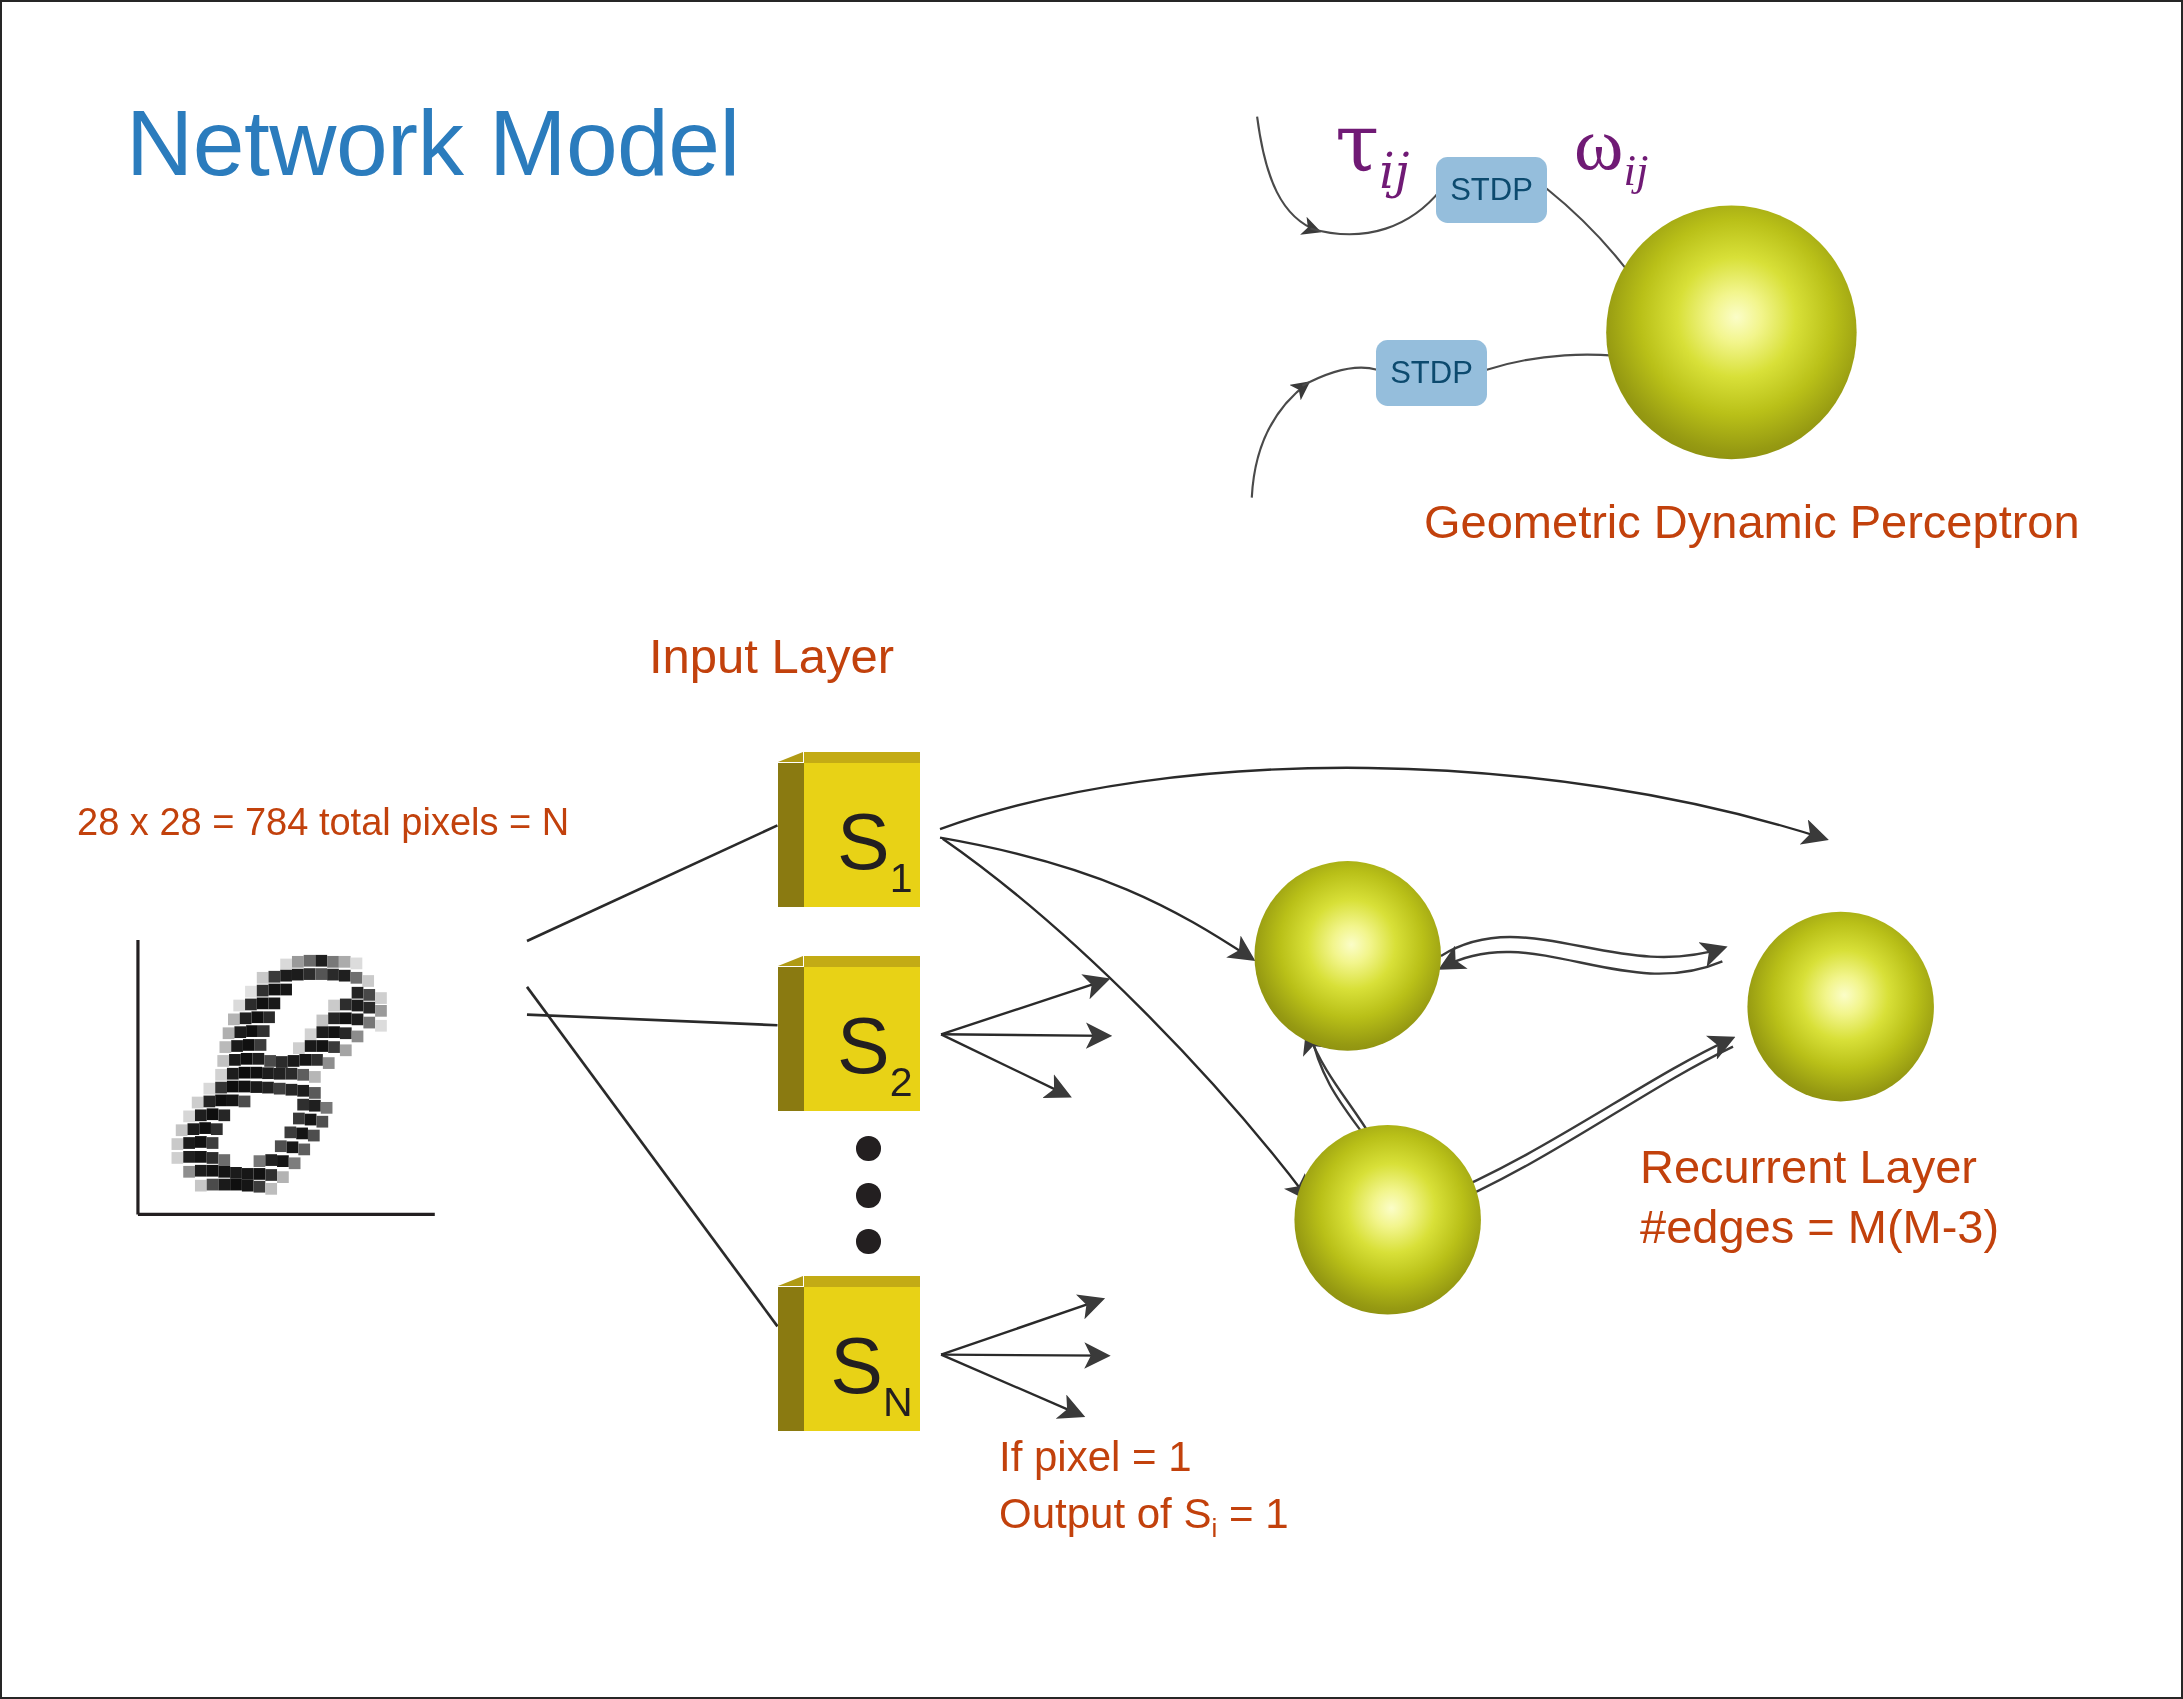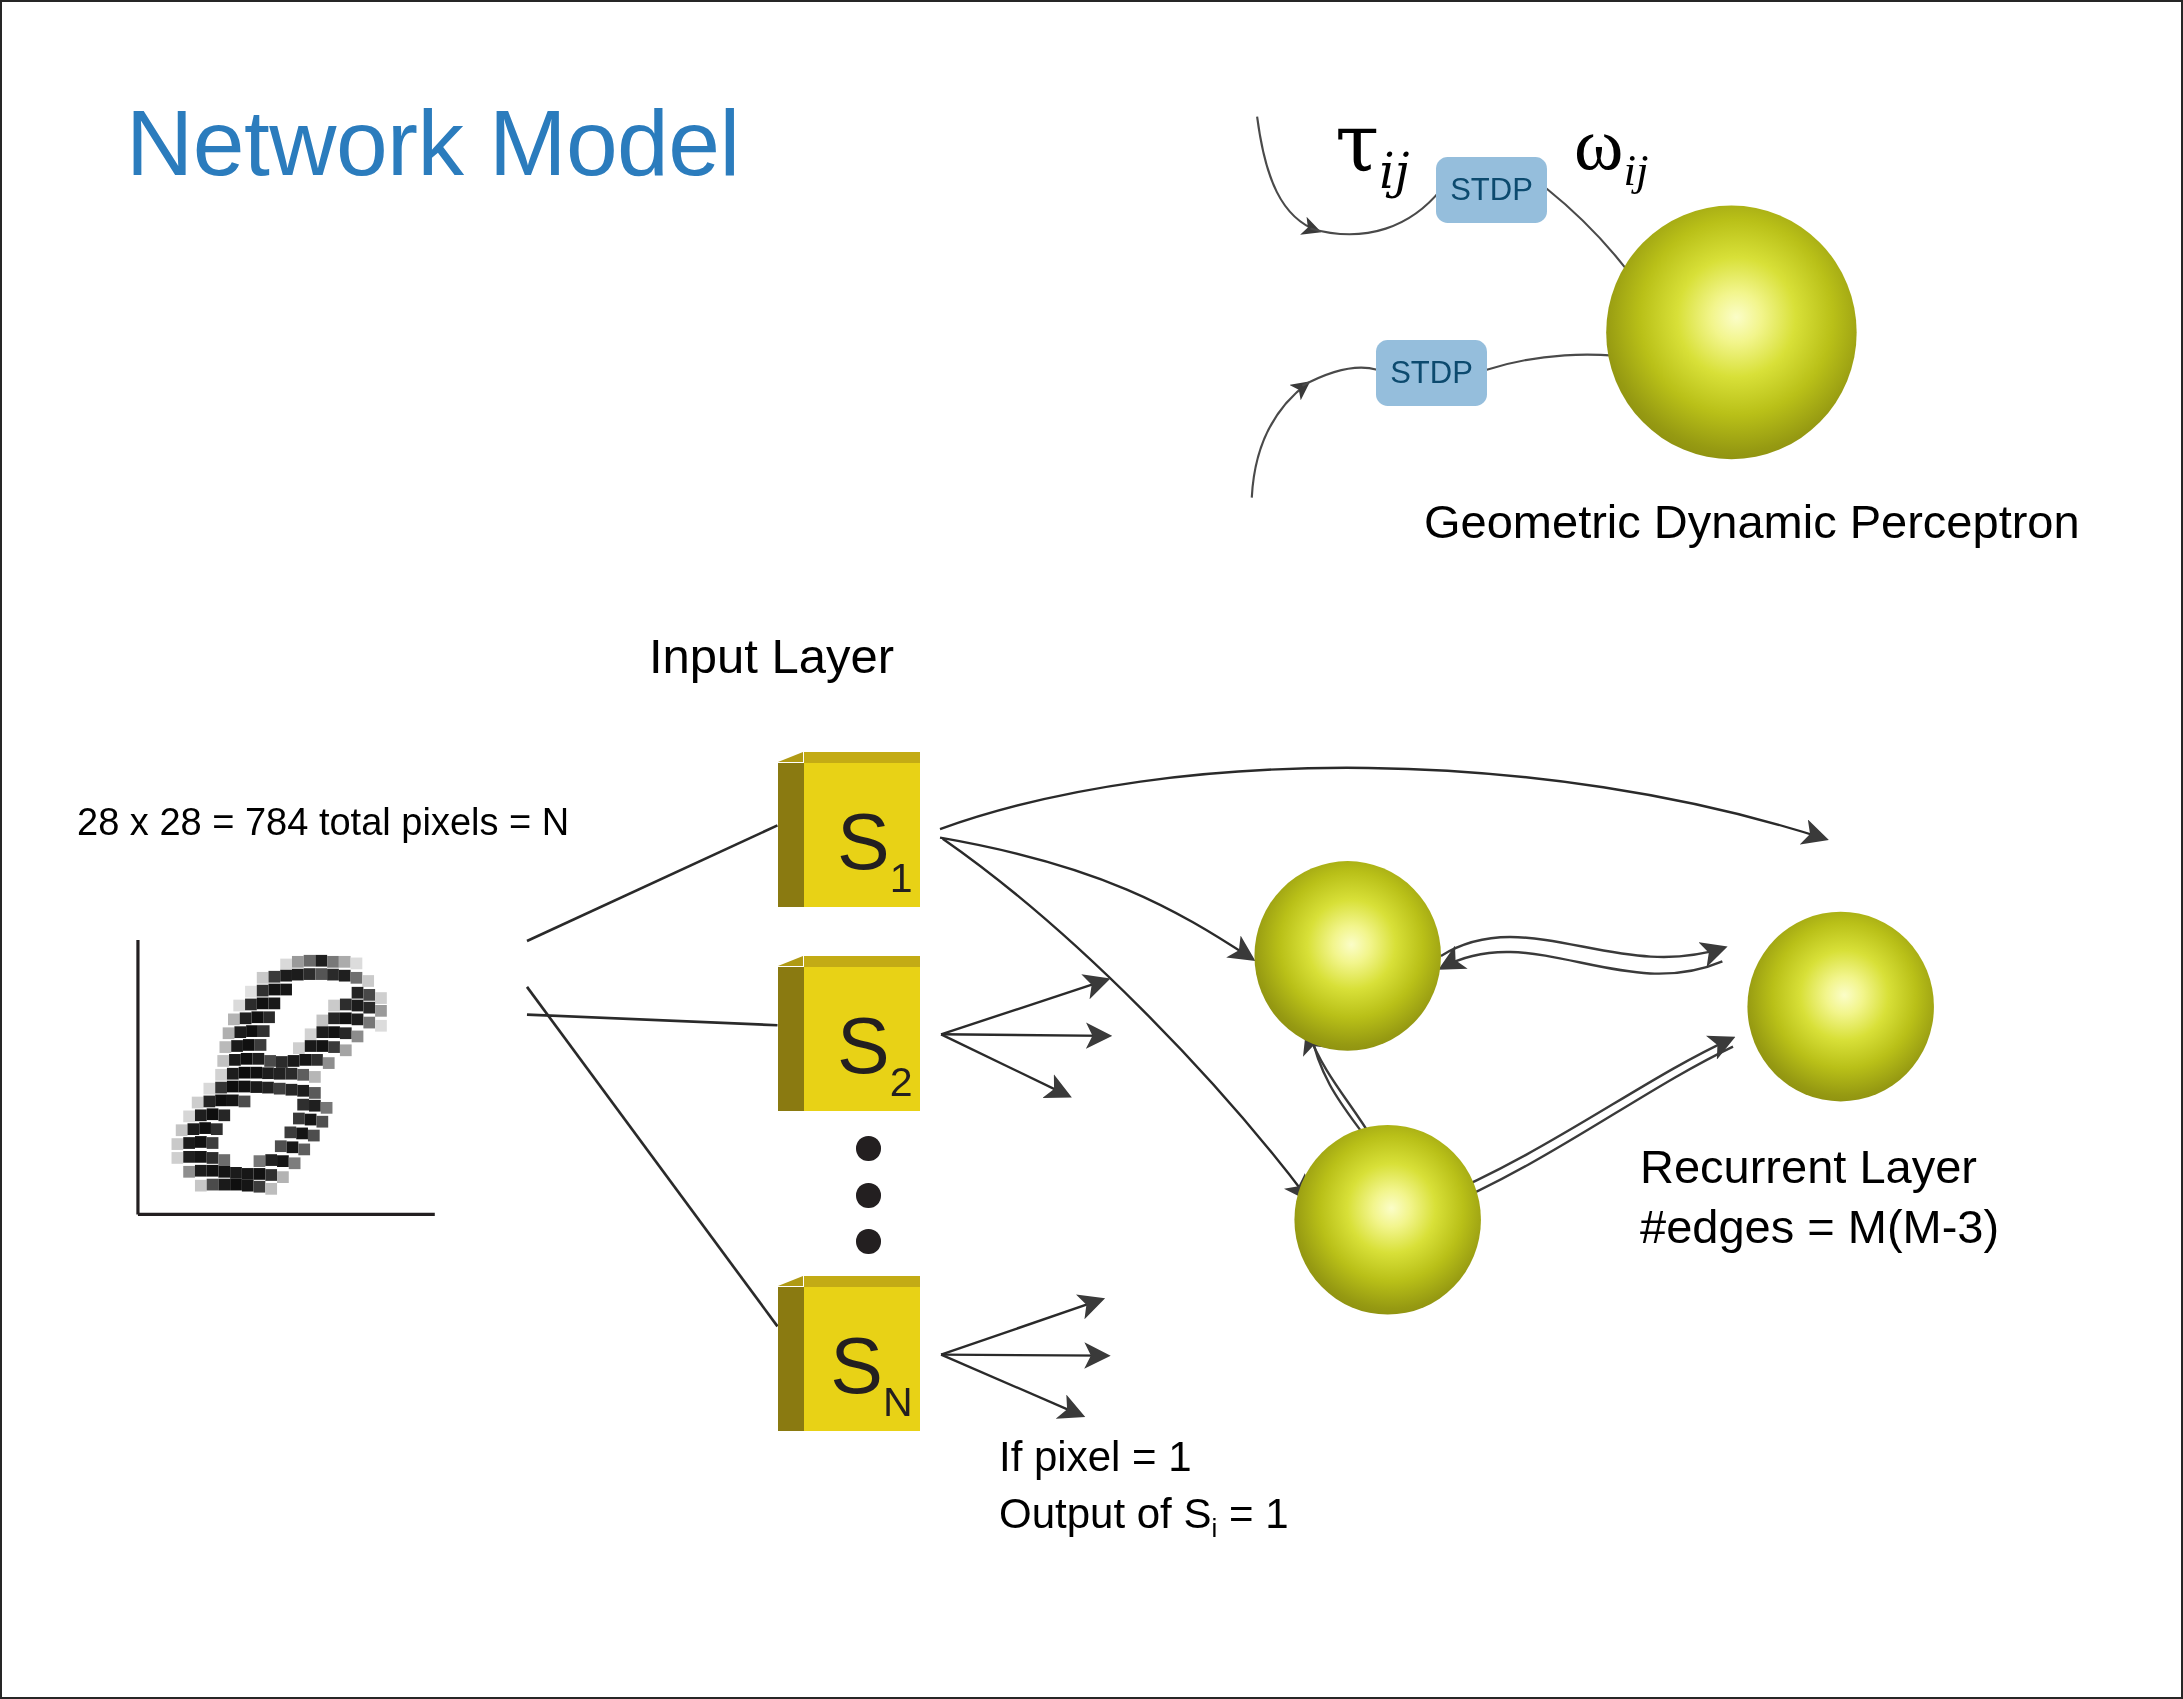--- a/index.html
+++ b/index.html
@@ -77,7 +77,7 @@
   .greek {
     position: absolute;
     font-family: "DejaVu Serif", serif;
-    color: #000000;
+    color: #701a75;
   }
   #tau-label { left: 1333px; top: 95px; font-size: 80px; }
   #omega-label { left: 1572px; top: 99px; font-size: 75px; font-family: Liberation Serif, serif; }

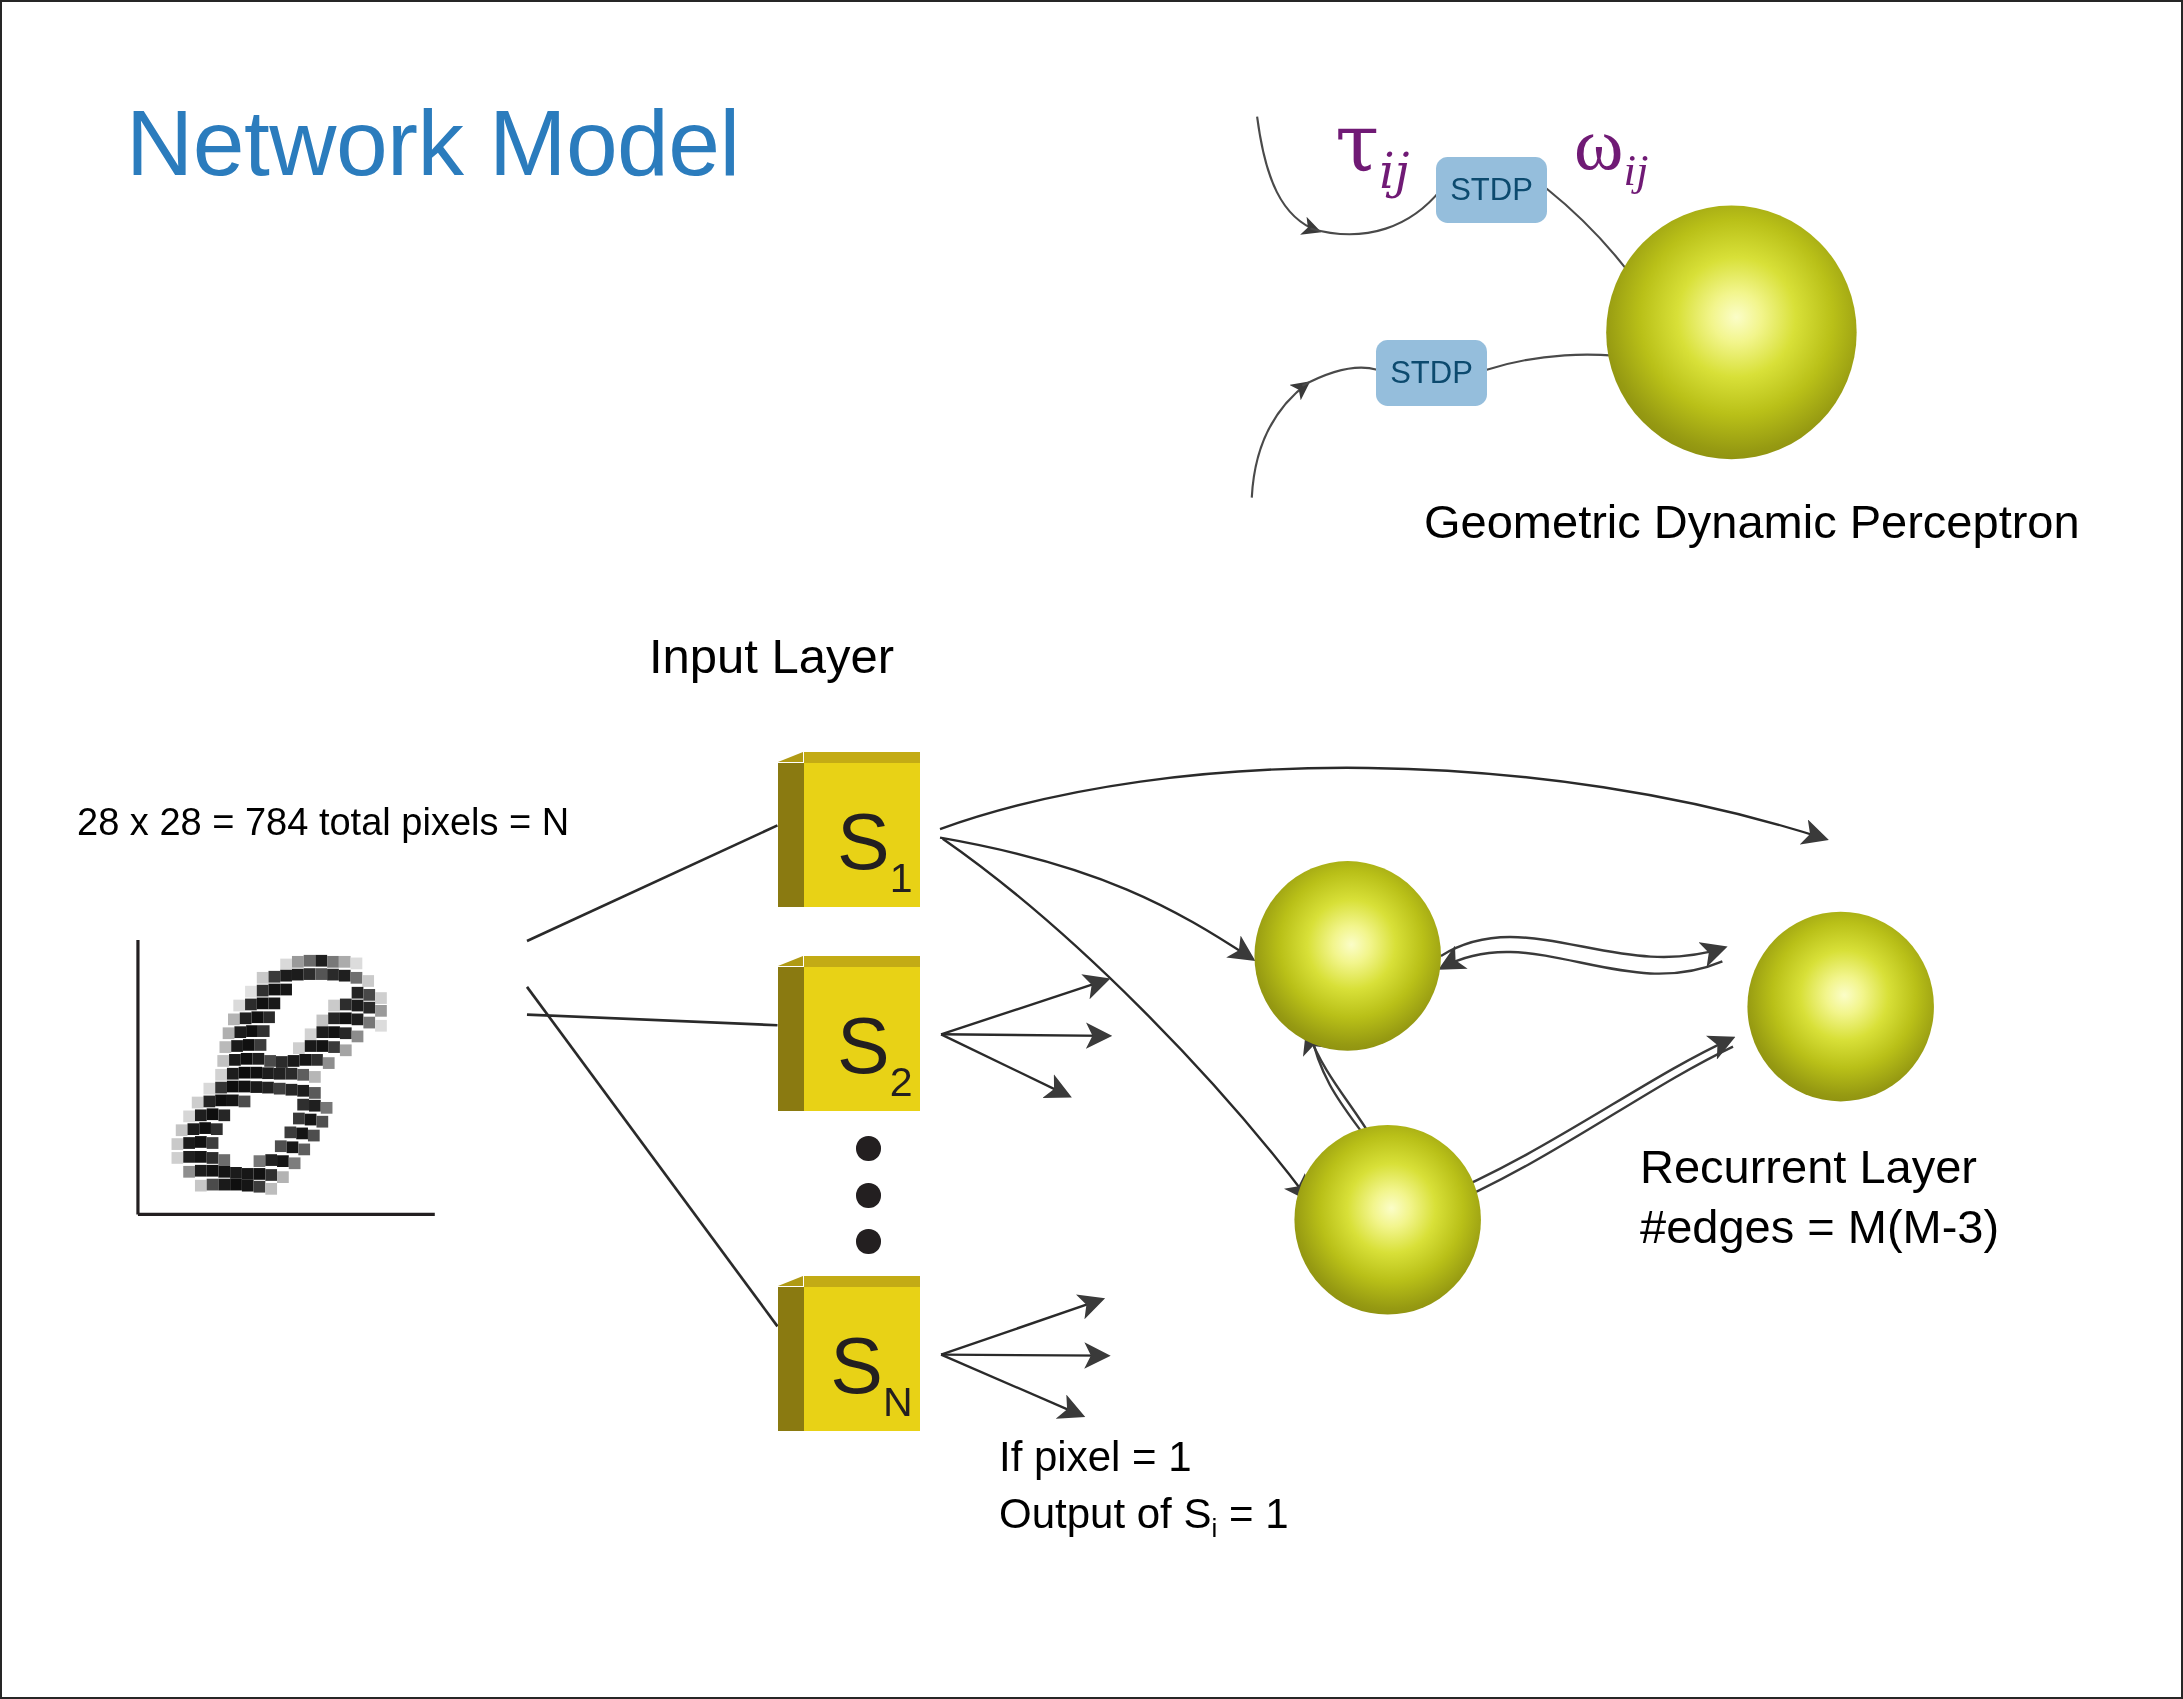--- a/index.html
+++ b/index.html
@@ -30,7 +30,7 @@
   
   .txt {
     position: absolute;
-    color: #000000;
+    color: #c2410c;
     white-space: nowrap;
     line-height: 1.0;
   }

